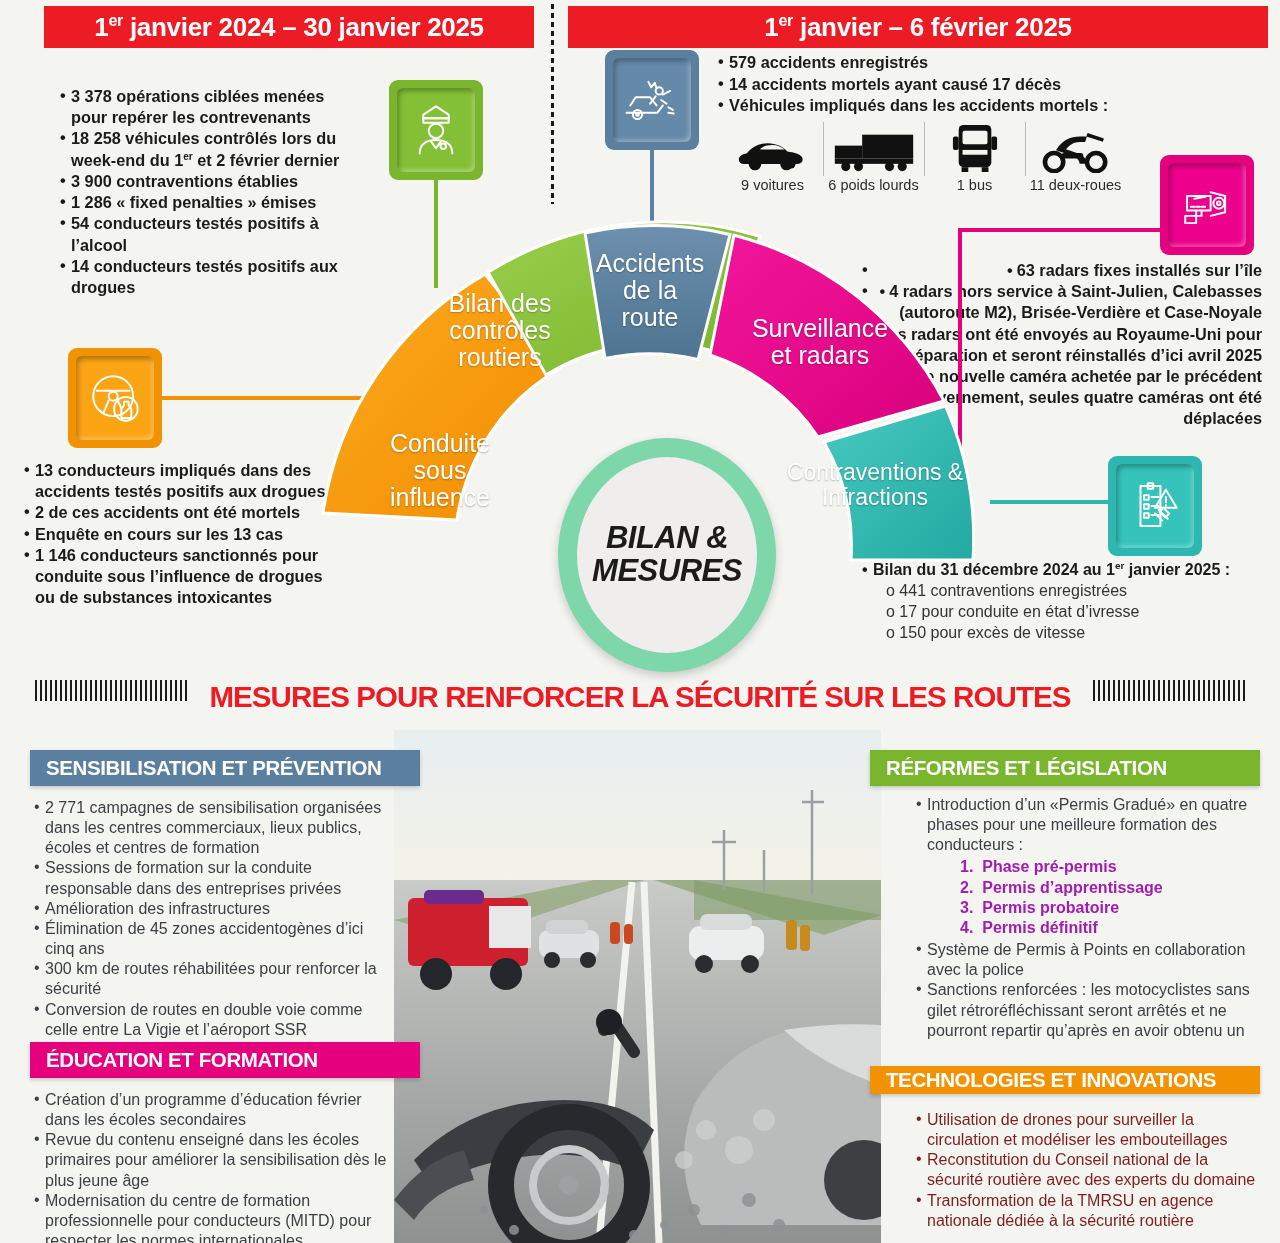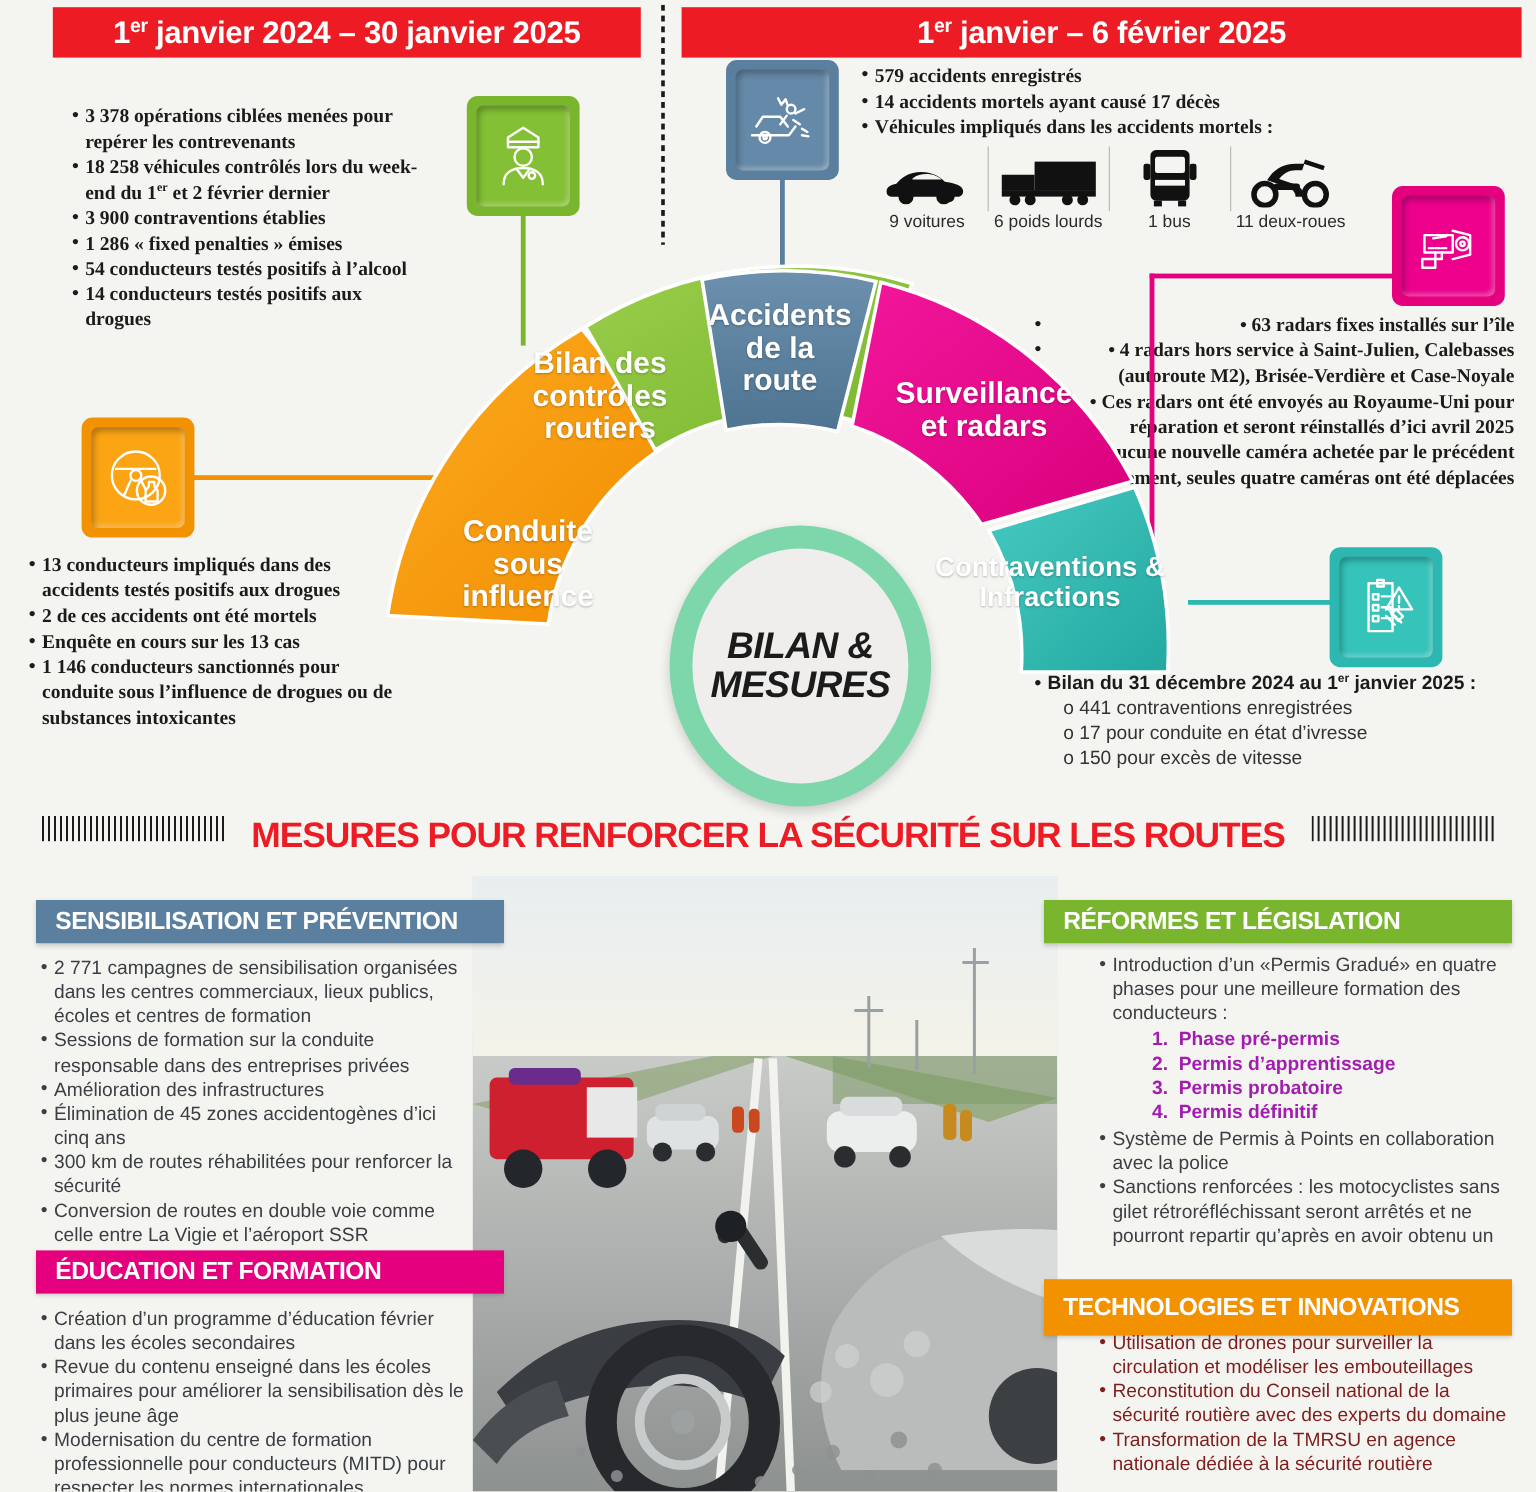--- a/index.html
+++ b/index.html
@@ -35,7 +35,7 @@
   .txt li::before {
     content: "\2022"; position: absolute; left: 0; top: -1px; font-size: 1em;
   }
-  .bold-list li { font-weight: bold; font-family: Liberation Serif, serif; }
+  .bold-list li { font-weight: bold; }
 
   #list-controls { left: 60px; top: 86px; width: 300px; font-size: 16.3px; line-height: 1.30; font-weight: bold; }
   #list-drugs    { left: 24px; top: 460px; width: 310px; font-size: 16.3px; line-height: 1.30; font-weight: bold; }

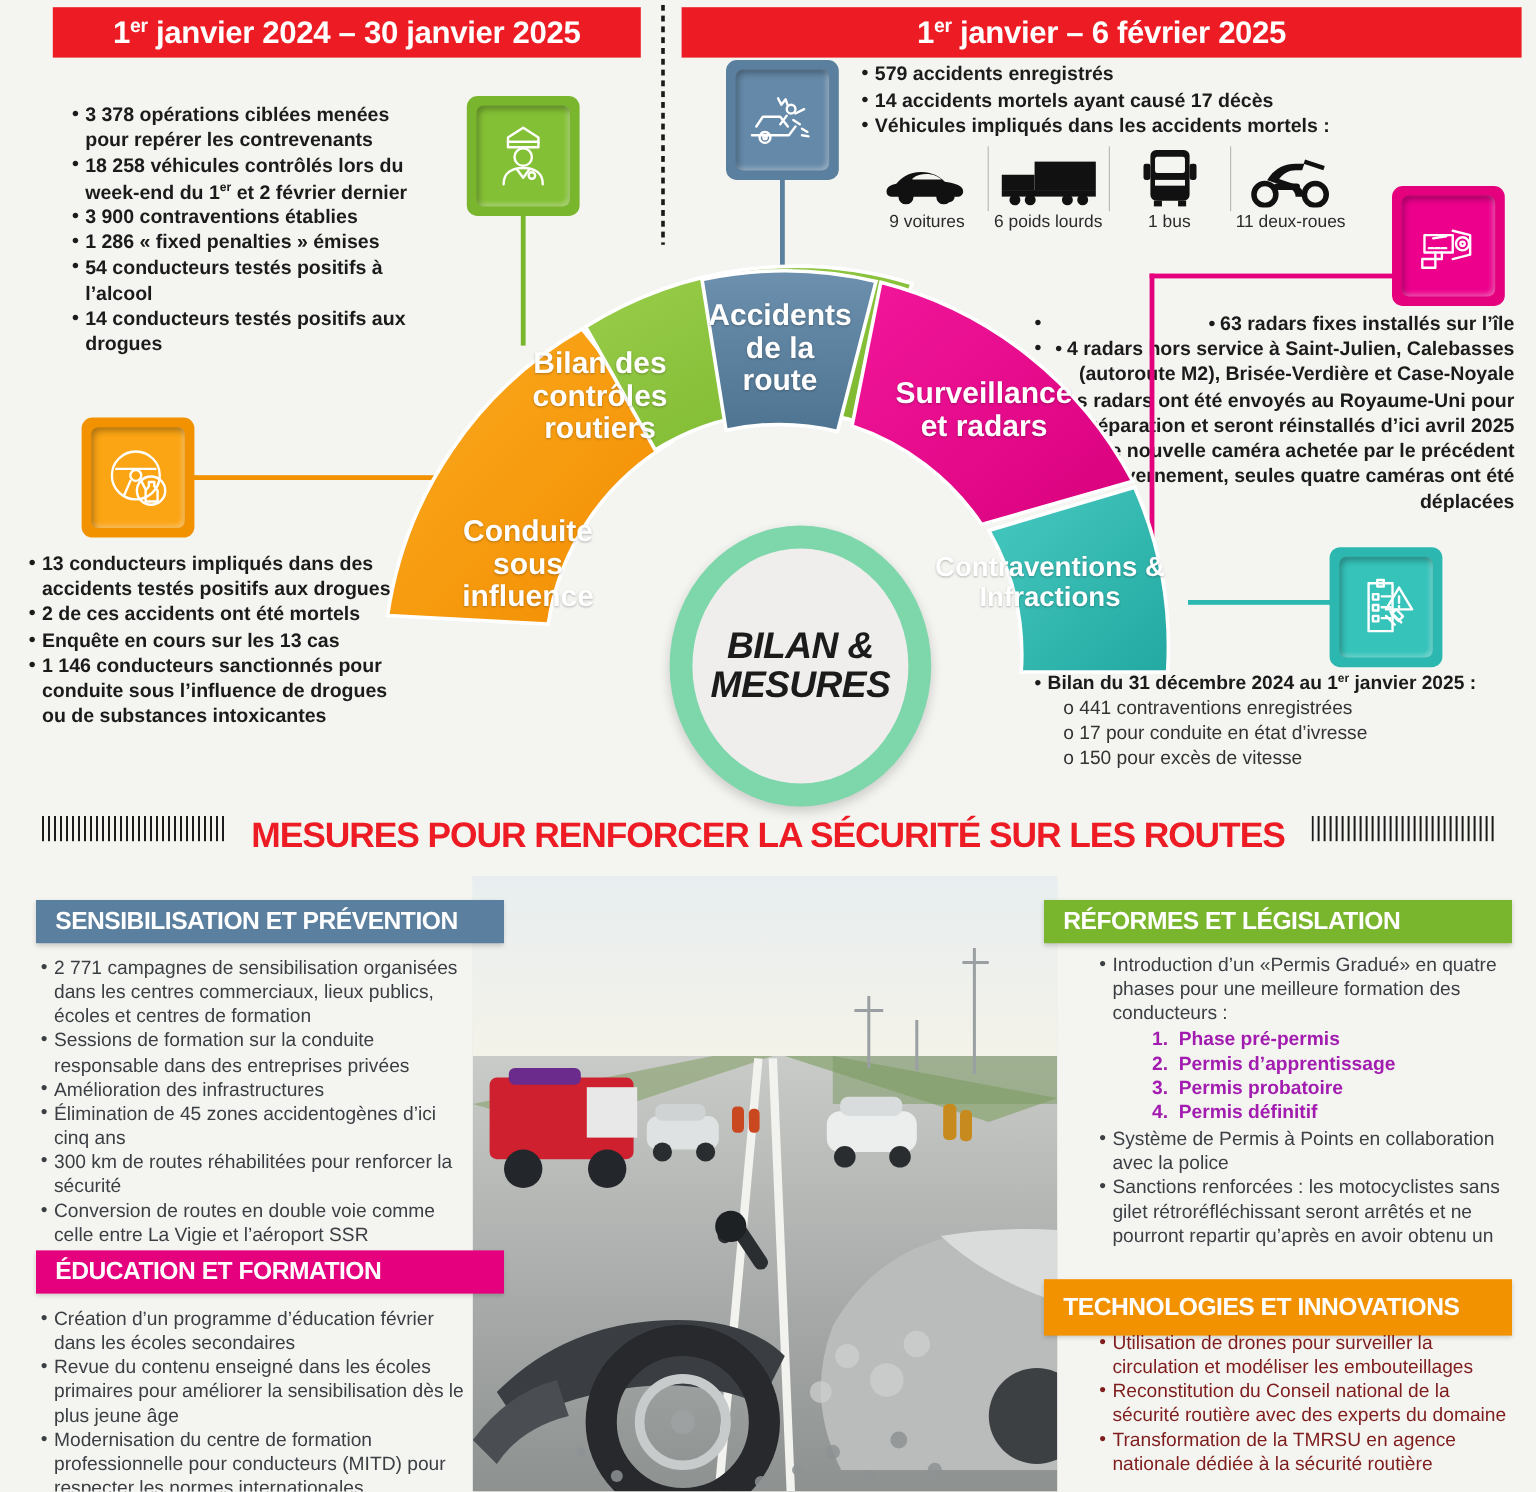--- a/index.html
+++ b/index.html
@@ -98,7 +98,7 @@
   
   #wheel { position: absolute; left: 300px; top: 190px; width: 700px; height: 480px; }
   .seg-label {
-    position: absolute; color: #fff; font-weight: bold; text-align: center;
+    position: absolute; color: #fff; font-weight: normal; text-align: center;
     line-height: 1.08; text-shadow: 0 1px 2px rgba(0,0,0,.28); pointer-events: none;
   }
   #lbl-accidents  { left: 255px; top: 60px;  width: 190px; font-size: 25px; }

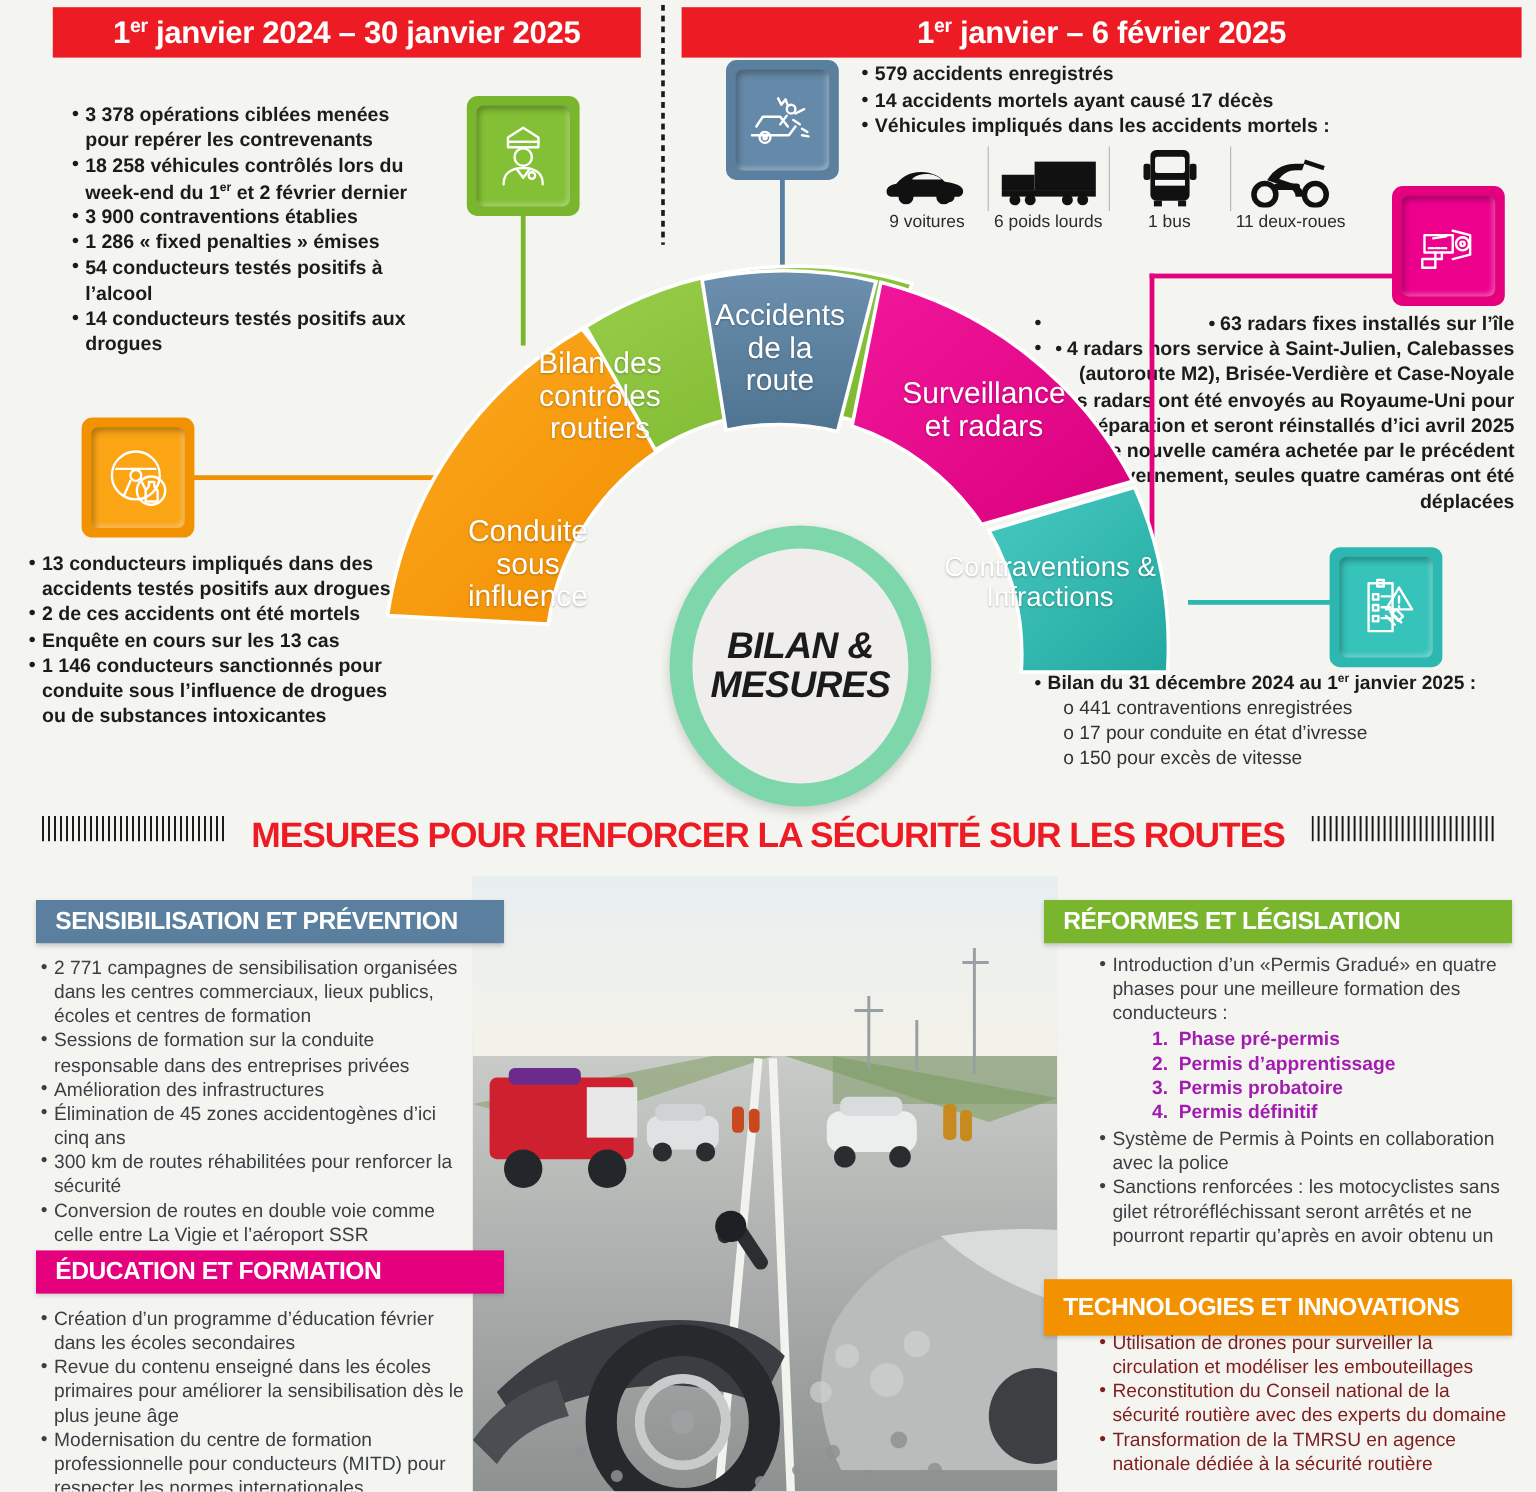--- a/index.html
+++ b/index.html
@@ -151,7 +151,7 @@
   #head-sensib { left: 30px;  top: 750px;  width: 390px; height: 36px; background: #5b7f9e; }
   #head-educ   { left: 30px;  top: 1042px; width: 390px; height: 36px; background: #e5007e; }
   #head-reform { left: 870px; top: 750px;  width: 390px; height: 36px; background: #7ab62d; }
-  #head-tech   { left: 870px; top: 1066px; width: 390px; height: 47px; background: #f39200; }
+  #head-tech   { left: 870px; top: 1066px; width: 390px; height: 28px; background: #f39200; }
 
   #body-sensib { left: 34px;  top: 798px;  width: 360px; font-size: 16px; line-height: 1.26; color: #3b3f44; }
   #body-educ   { left: 34px;  top: 1090px; width: 362px; font-size: 16px; line-height: 1.26; color: #3b3f44; }

